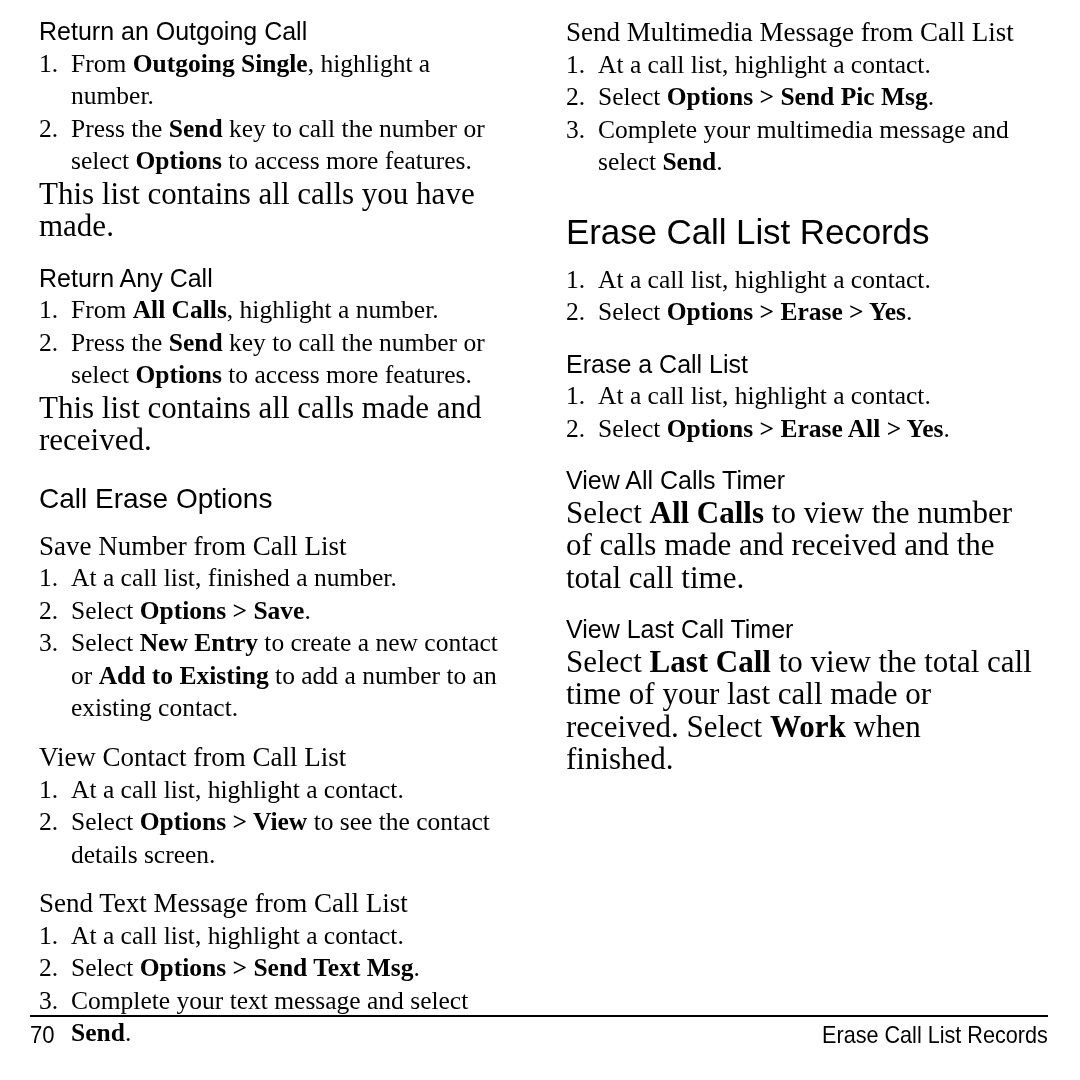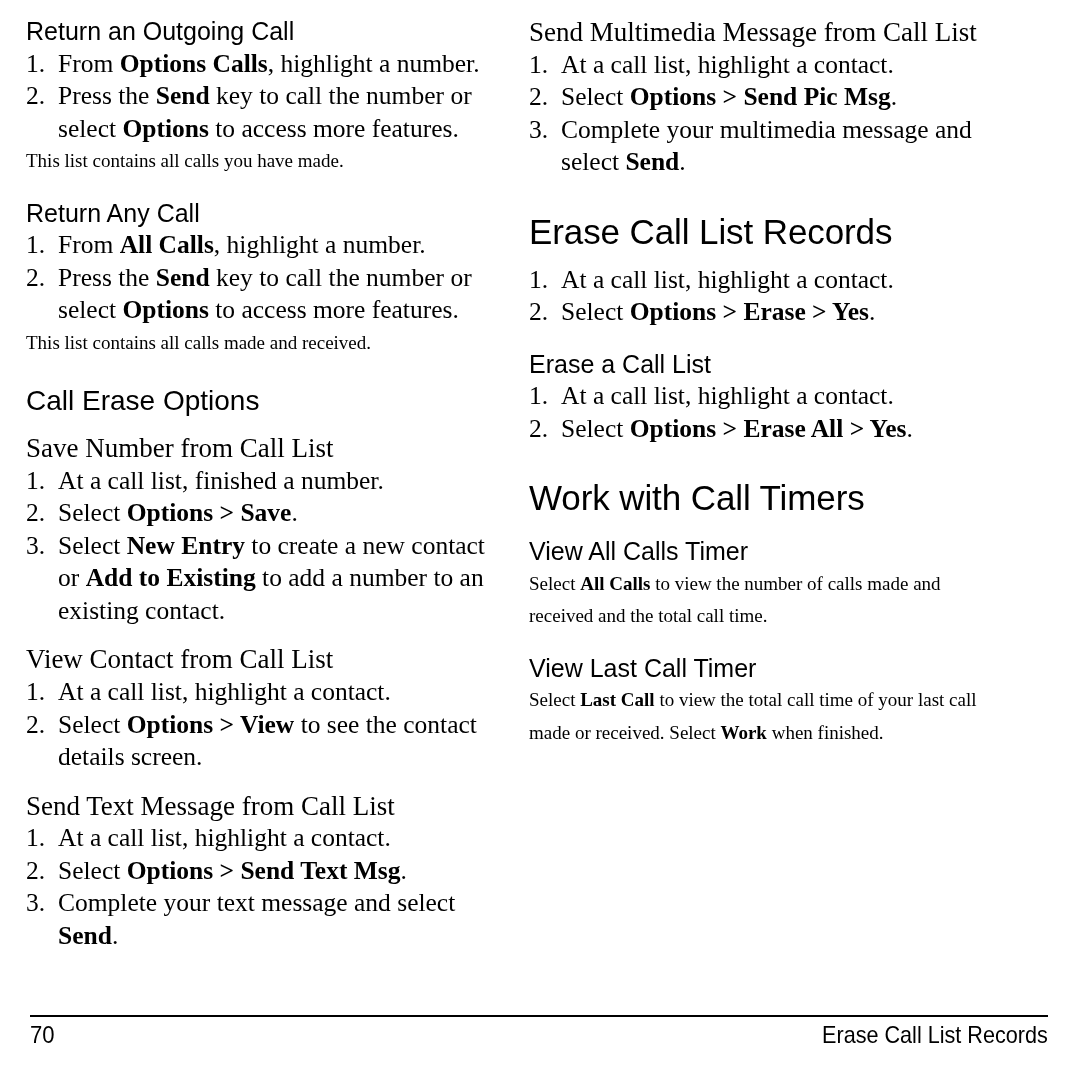--- a/index.html
+++ b/index.html
@@ -24,12 +24,12 @@
   
   .columns {
     position: absolute;
-    left: 26px;
+    left: 39px;
     top: 18px;
     width: 1018px;
     height: 980px;
     display: flex;
-    gap: 33px;
+    gap: 57px;
   }
   .col {
     width: 470px;

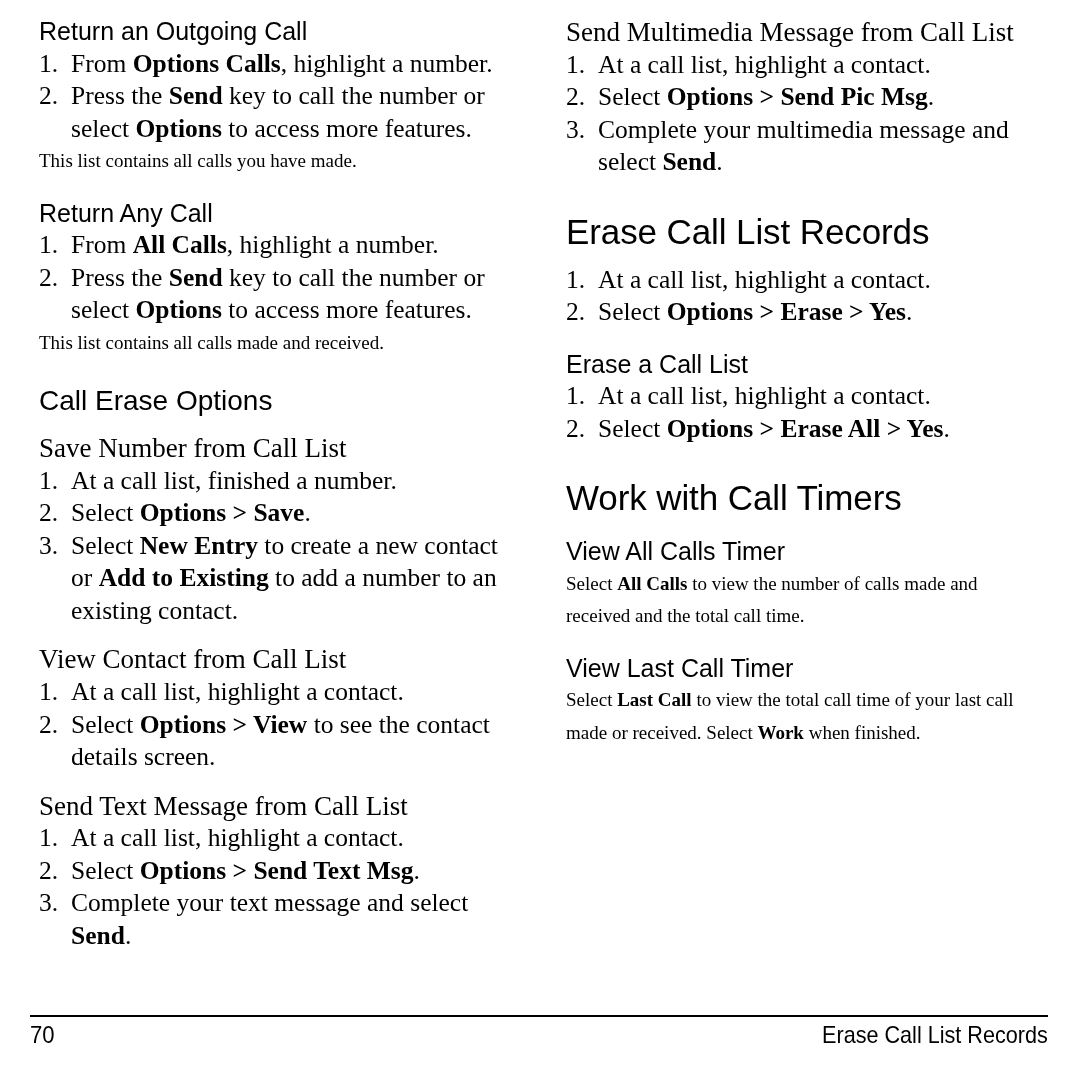--- a/index.html
+++ b/index.html
@@ -154,7 +154,7 @@
       <ol class="steps">
         <li>
           <span class="num">1.</span>
-          <span class="txt">From <b>Options Calls</b>, highlight a number.</span>
+          <span class="txt">From <b>Outgoing Single</b>, highlight a number.</span>
         </li>
         <li>
           <span class="num">2.</span>

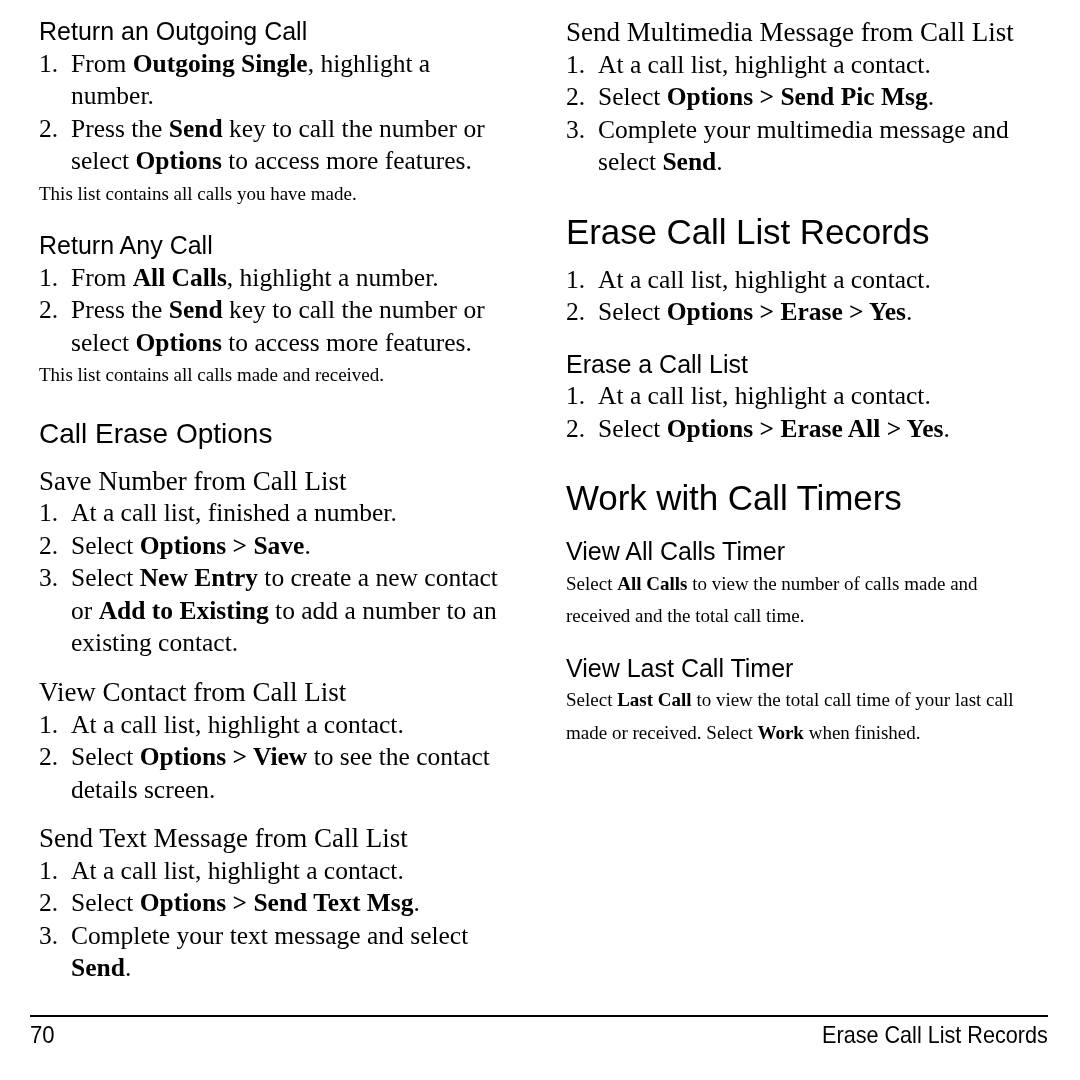--- a/index.html
+++ b/index.html
@@ -76,7 +76,7 @@
 
   
   .para {
-    font-size: 19px;
+    font-size: 31px;
     line-height: 32.5px;
     margin: 0;
     padding: 0;

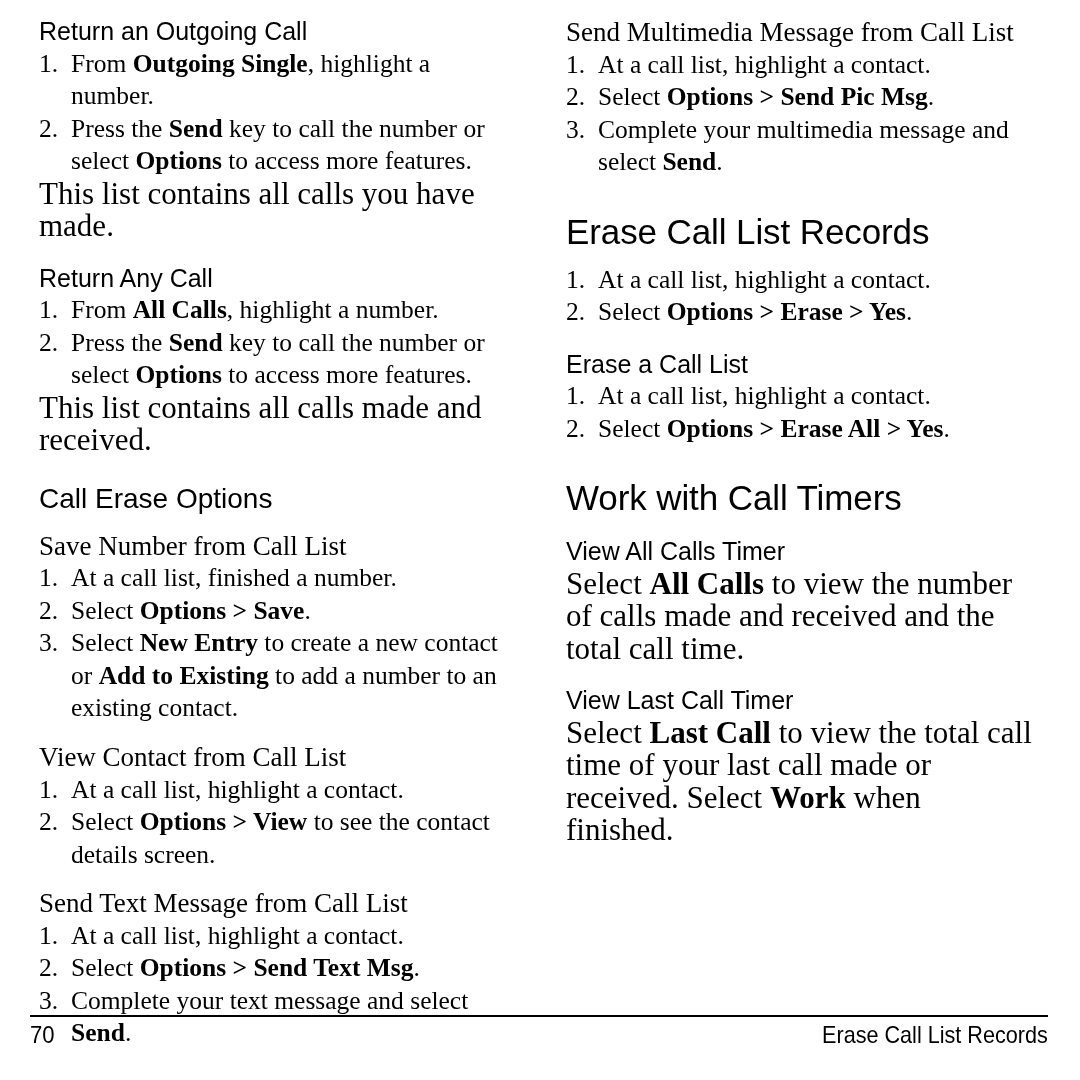--- a/index.html
+++ b/index.html
@@ -267,7 +267,6 @@
         </li>
       </ol>
 
-      <h1 class="h-chapter">Work with Call Timers</h1>
 
       <h3 class="h-sub-sans">View All Calls Timer</h3>
       <p class="para">Select <b>All Calls</b> to view the number of calls made and received and the total call time.</p>

